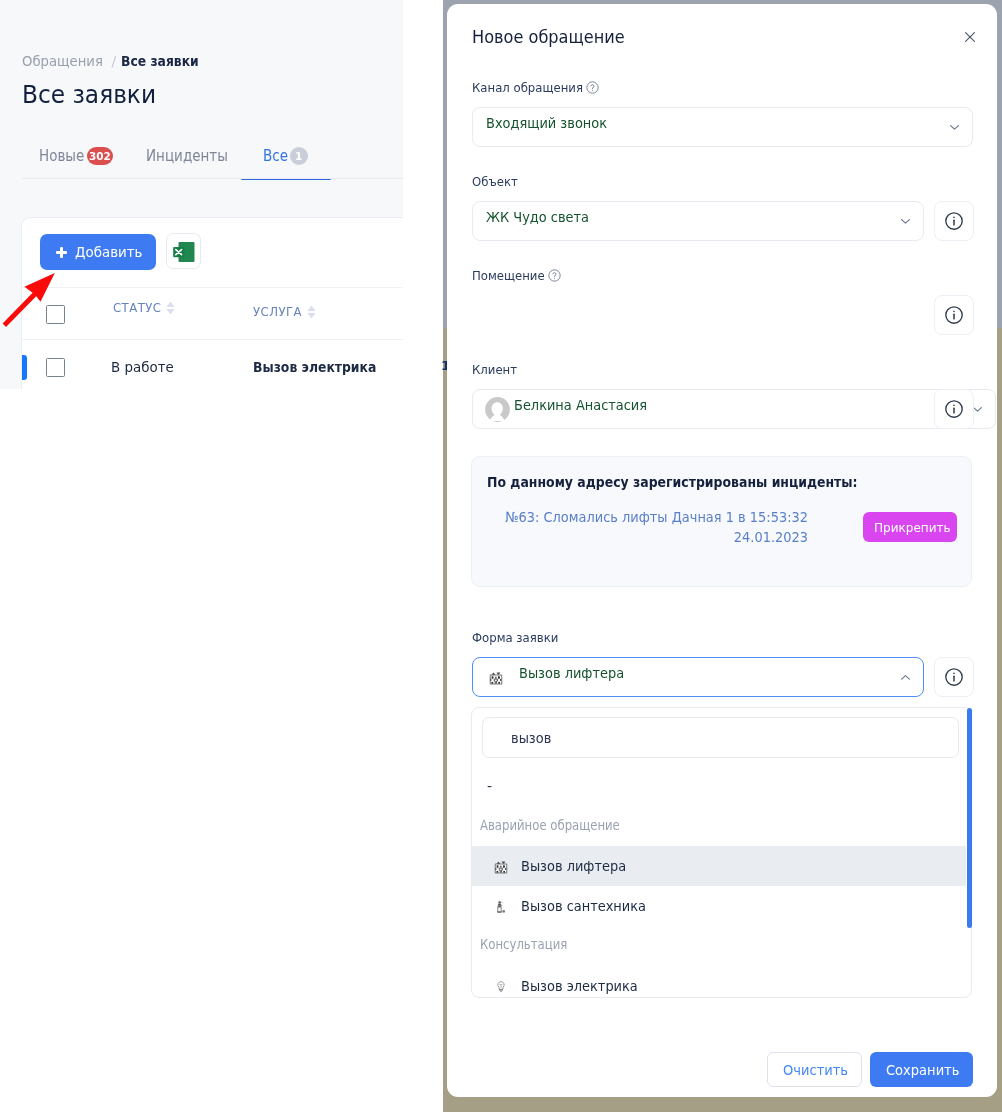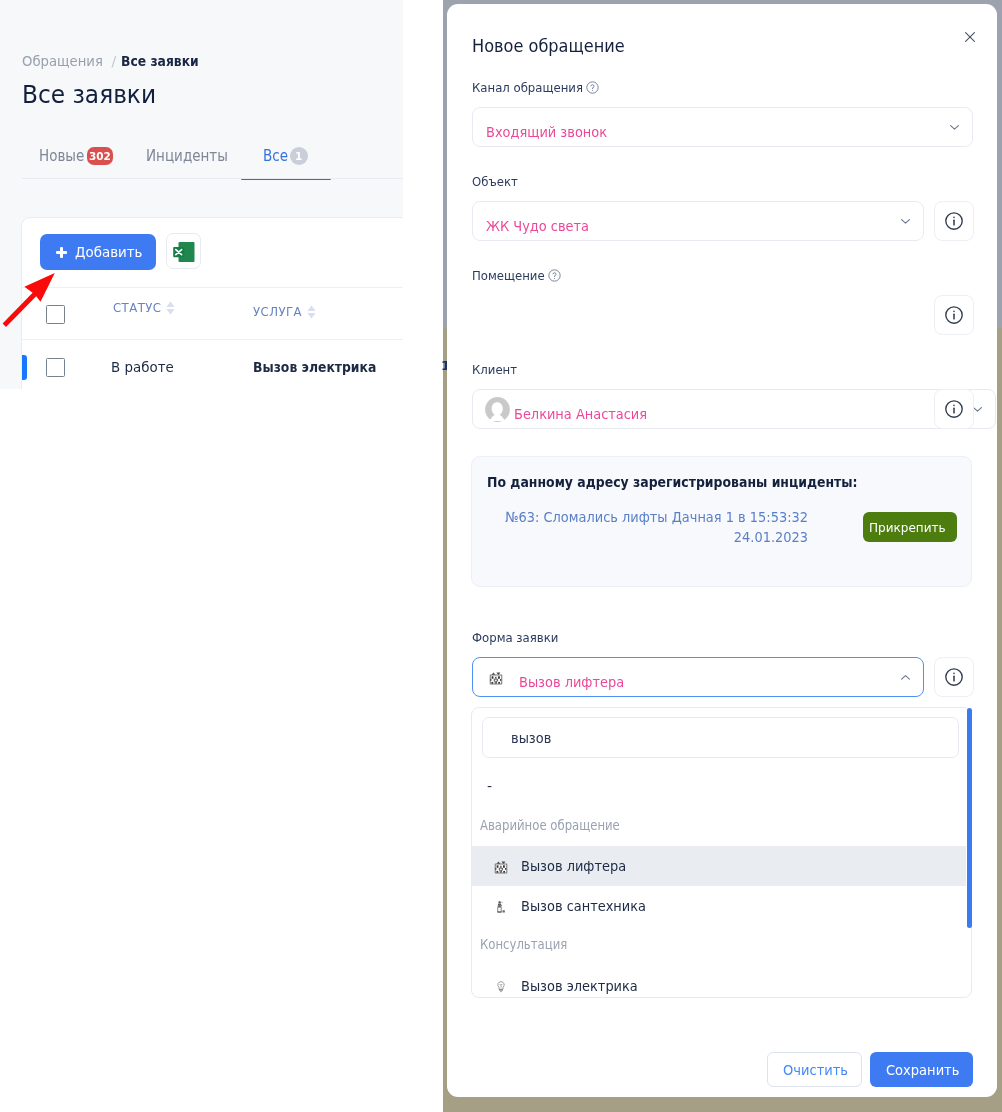--- a/index.html
+++ b/index.html
@@ -77,7 +77,7 @@
   
   .modal { position:absolute; left:447px; top:4px; width:550px; height:1093px;
            background:#fff; border-radius:11px; overflow:hidden; }
-  .modal-title { position:absolute; left:25px; top:31px; font-size:18.5px; font-weight:400;
+  .modal-title { position:absolute; left:25px; top:22px; font-size:18.5px; font-weight:400;
                  color:#15213c; line-height:22px; }
   .modal-title .tx { transform:scaleX(0.873); }
   .modal-close { position:absolute; left:514px; top:24px; width:18px; height:18px; cursor:pointer; }

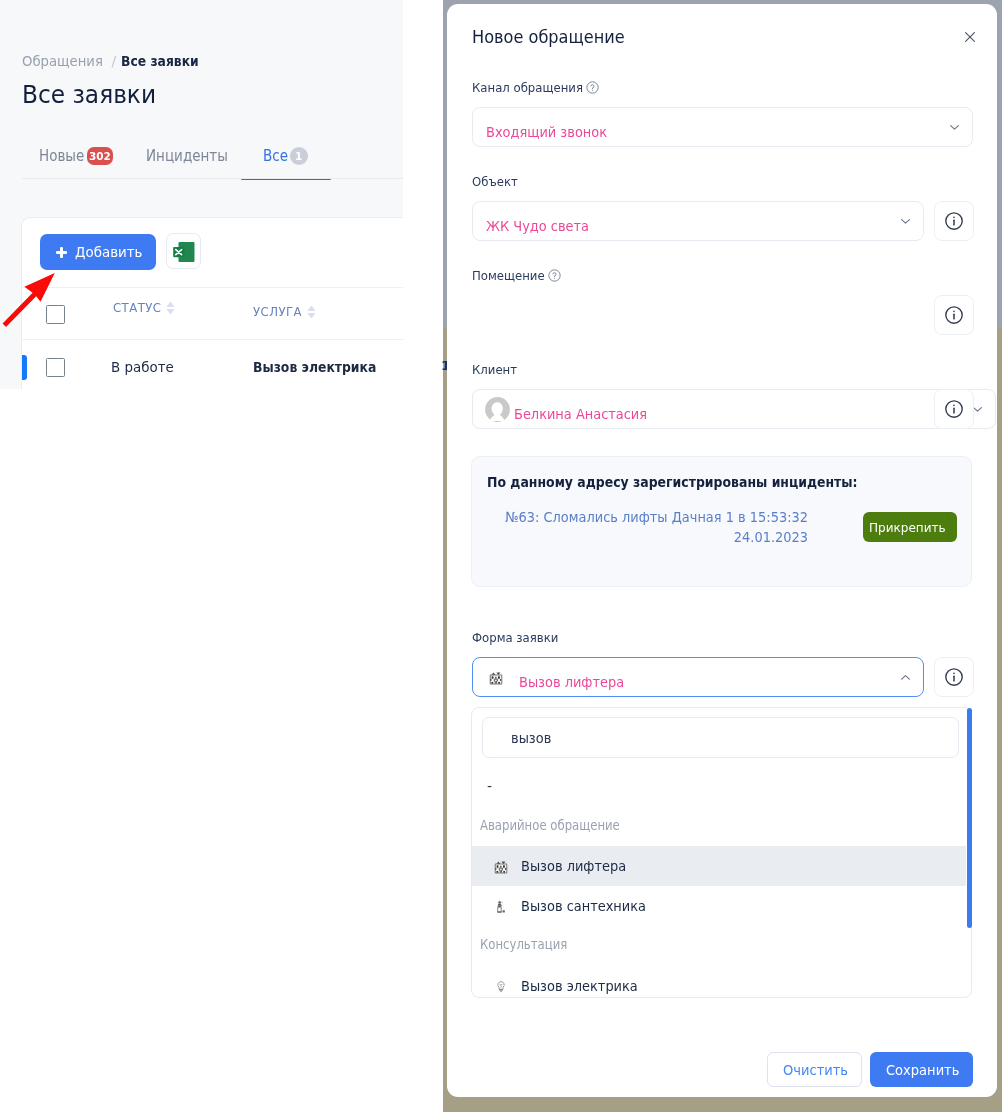--- a/index.html
+++ b/index.html
@@ -88,7 +88,7 @@
 
   .field { position:absolute; height:40px; background:#fff;
            border:1px solid #e7eaf1; border-radius:8px; }
-  .field .val { position:absolute; left:13px; top:15px; font-size:14px; color:#ec4899; line-height:18px; }
+  .field .val { position:absolute; left:13px; top:6px; font-size:14px; color:#14532d; line-height:18px; }
   .field .chev { position:absolute; right:12.5px; top:15.5px; }
   .ibtn { position:absolute; width:40px; height:40px; background:#fff;
           border:1px solid #edeff5; border-radius:8px; display:flex; align-items:center; justify-content:center; }

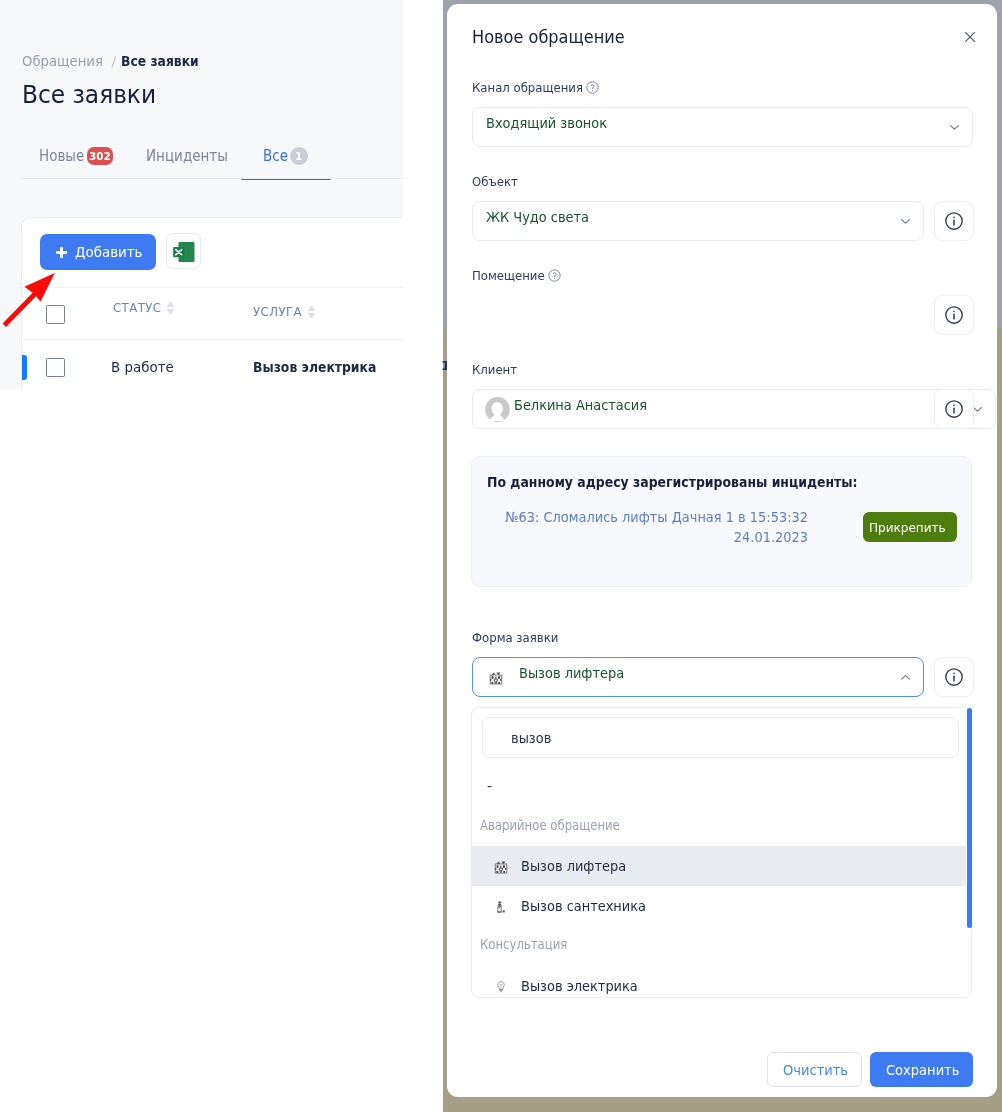--- a/index.html
+++ b/index.html
@@ -32,7 +32,7 @@
   .tab-underline { position:absolute; height:2.5px; background:#2f6bdf; border-radius:2px; top:133.5px; }
   .badge { display:inline-flex; align-items:center; justify-content:center;
            border-radius:10px; font-size:11px; font-weight:700; color:#fff; height:18px; padding:0 3.5px; min-width:18px; position:absolute; }
-  .badge.red { width:26px; padding:0;border-radius:7px; }
+  .badge.red { width:26px; padding:0; }
   .badge.grey { width:18px; padding:0; }
   .badge .tx { transform:scaleX(0.95); }
   .badge.red  { background:#d9504e; }

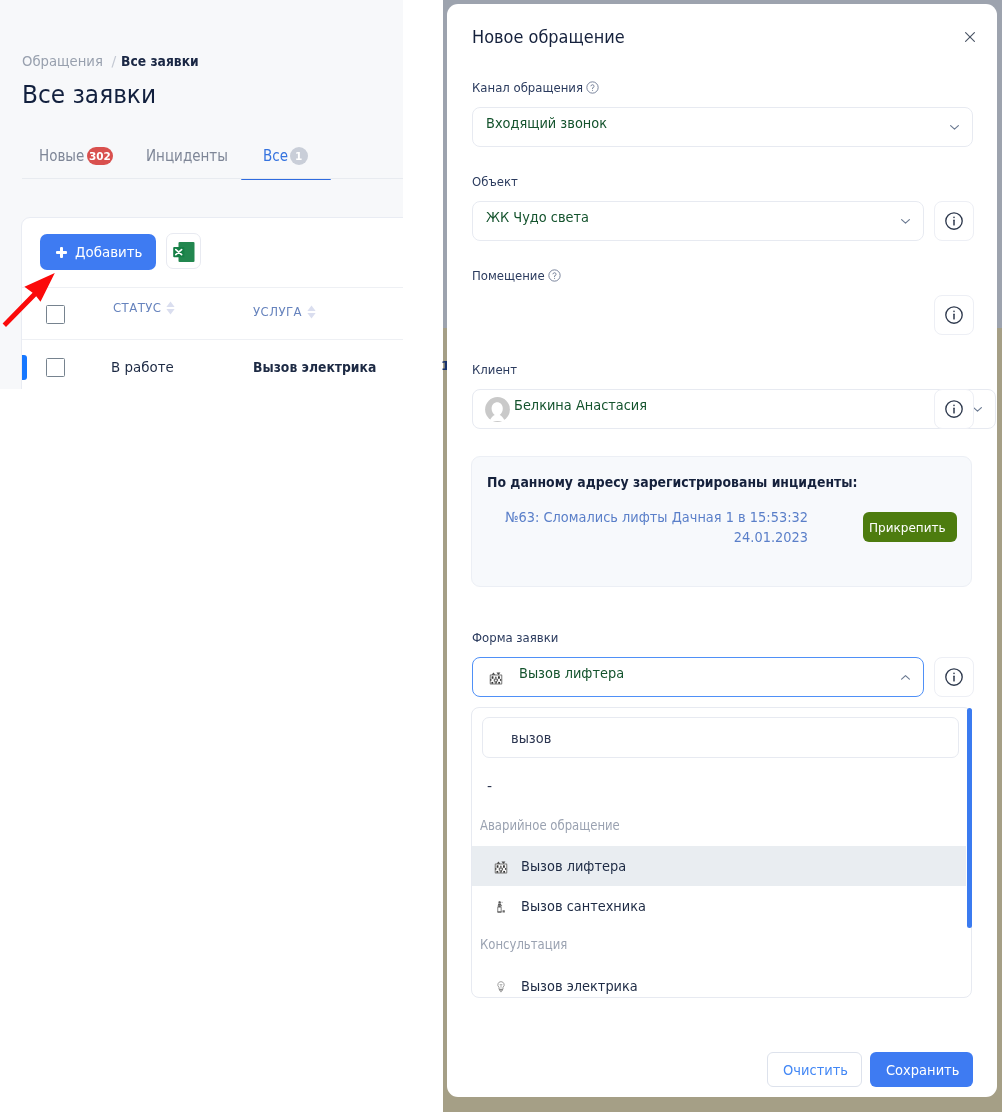--- a/index.html
+++ b/index.html
@@ -104,8 +104,8 @@
   .inc-title .tx { transform:scaleX(0.86); }
   .inc-link { position:absolute; left:487px; top:507px; width:322px; font-size:14px; line-height:20px; color:#5a7fc9;text-align:right; }
   .inc-link .tx { transform:scaleX(0.925); display:block; white-space:normal; width:347px; }
-  .inc-btn { position:absolute; left:863px; top:512px; width:94px; height:30px; background:#4d7c0f;
-             border-radius:6px; color:#fff; font-size:13px; display:flex; align-items:center; justify-content:center; }
+  .inc-btn { position:absolute; left:863px; top:512px; width:94px; height:30px; background:#d946ef;
+             border-radius:6px; color:#fff; font-size:13px; display:flex; align-items:center; justify-content:flex-end; }
 
   .dd { position:absolute; left:471px; top:707px; width:501px; height:291px;
         background:#fff; border:1px solid #e7eaf1; border-radius:8px; }

